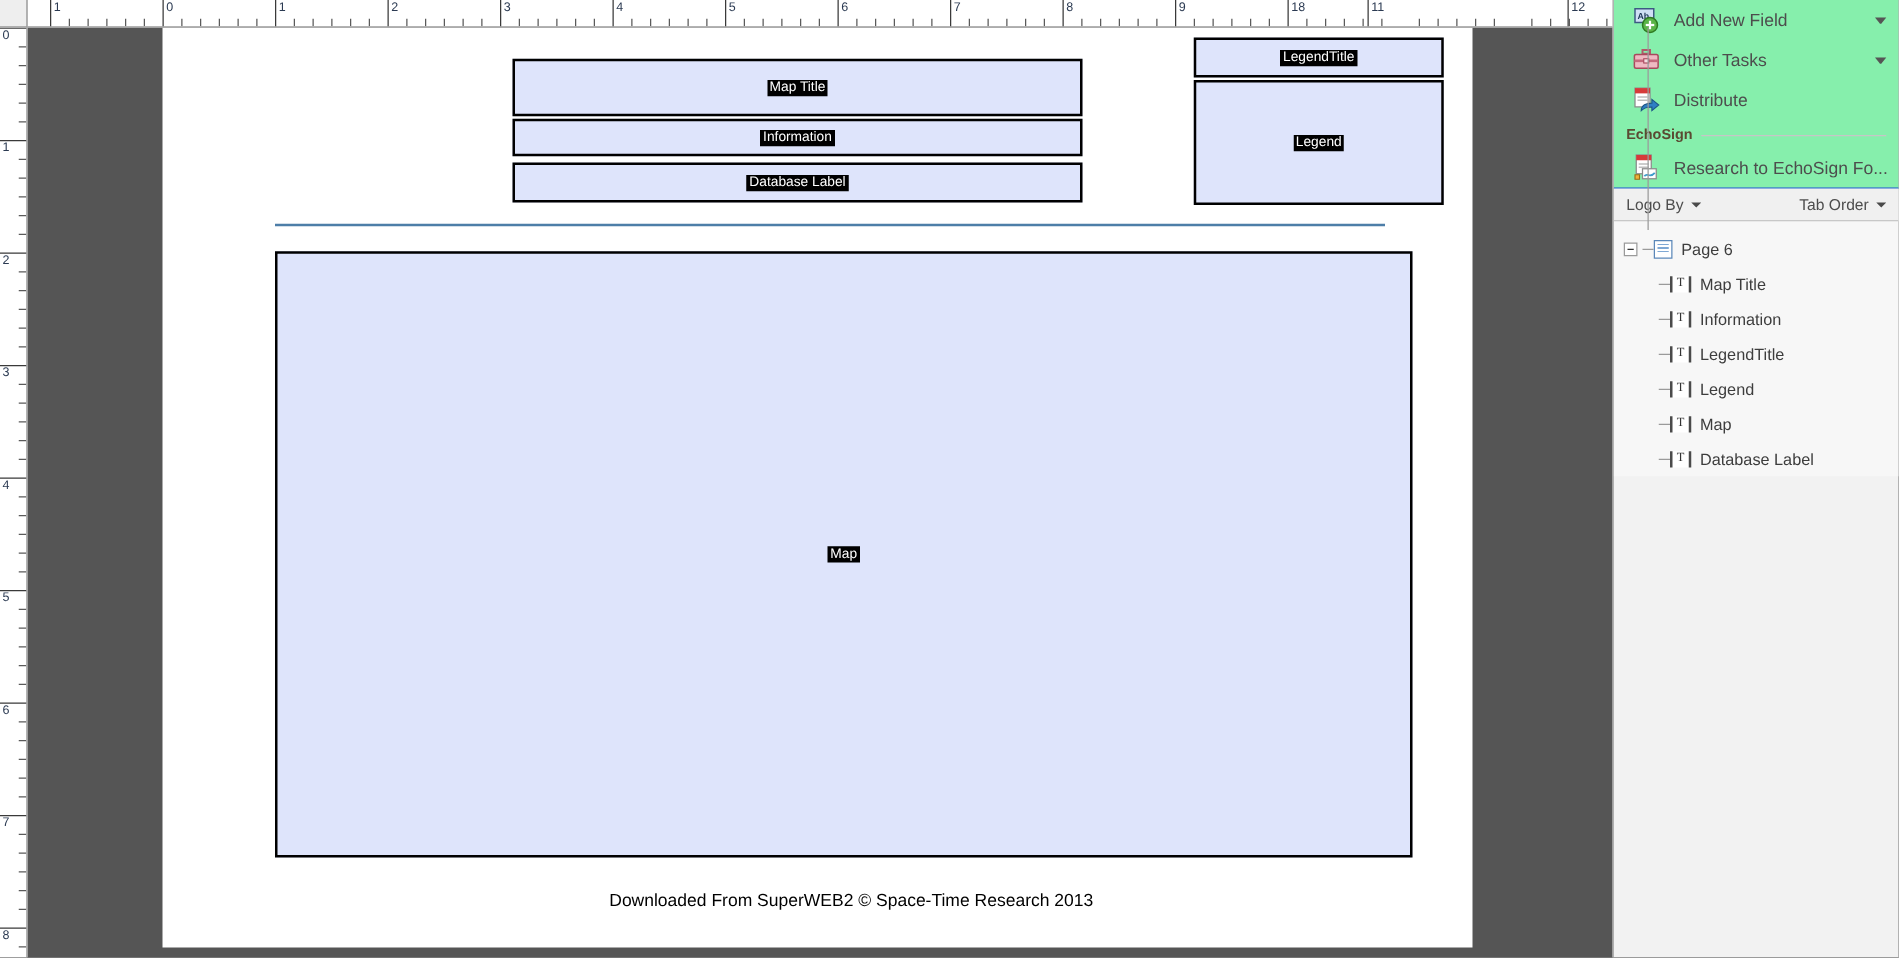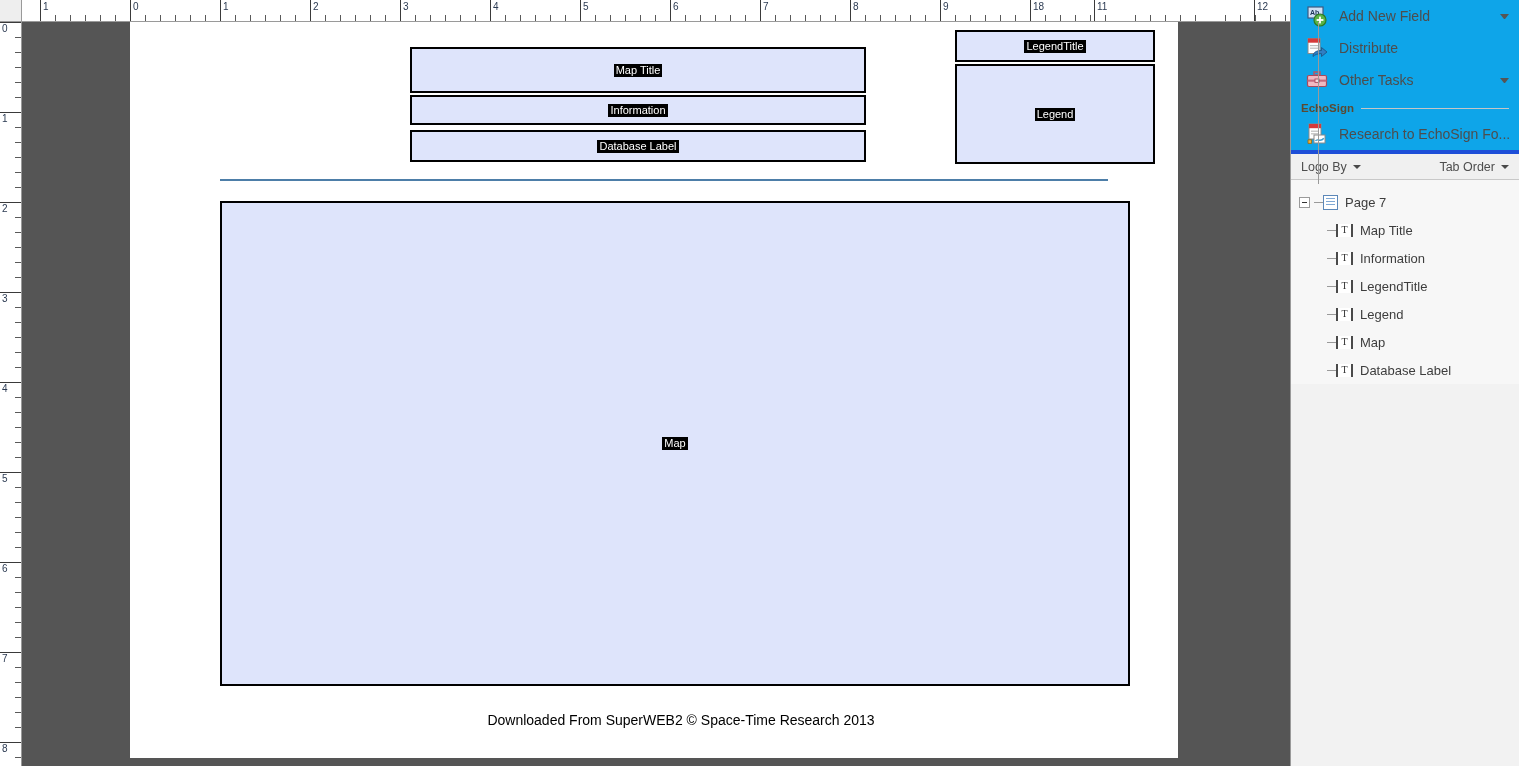--- a/index.html
+++ b/index.html
@@ -108,7 +108,7 @@
   .panel-header .ptitle {
     font-size: 13.5px; font-weight: bold; color: #3b3b3b; letter-spacing: .1px;
   }
-  #tasks-body { background: #0ea5e9; border-bottom: 4px solid #1d4ed8; }
+  #tasks-body { background: #86efac; border-bottom: 1px solid #1d4ed8; }
   .task-row {
     height: 32px; display: flex; align-items: center; padding: 0 6px 0 14px;
   }

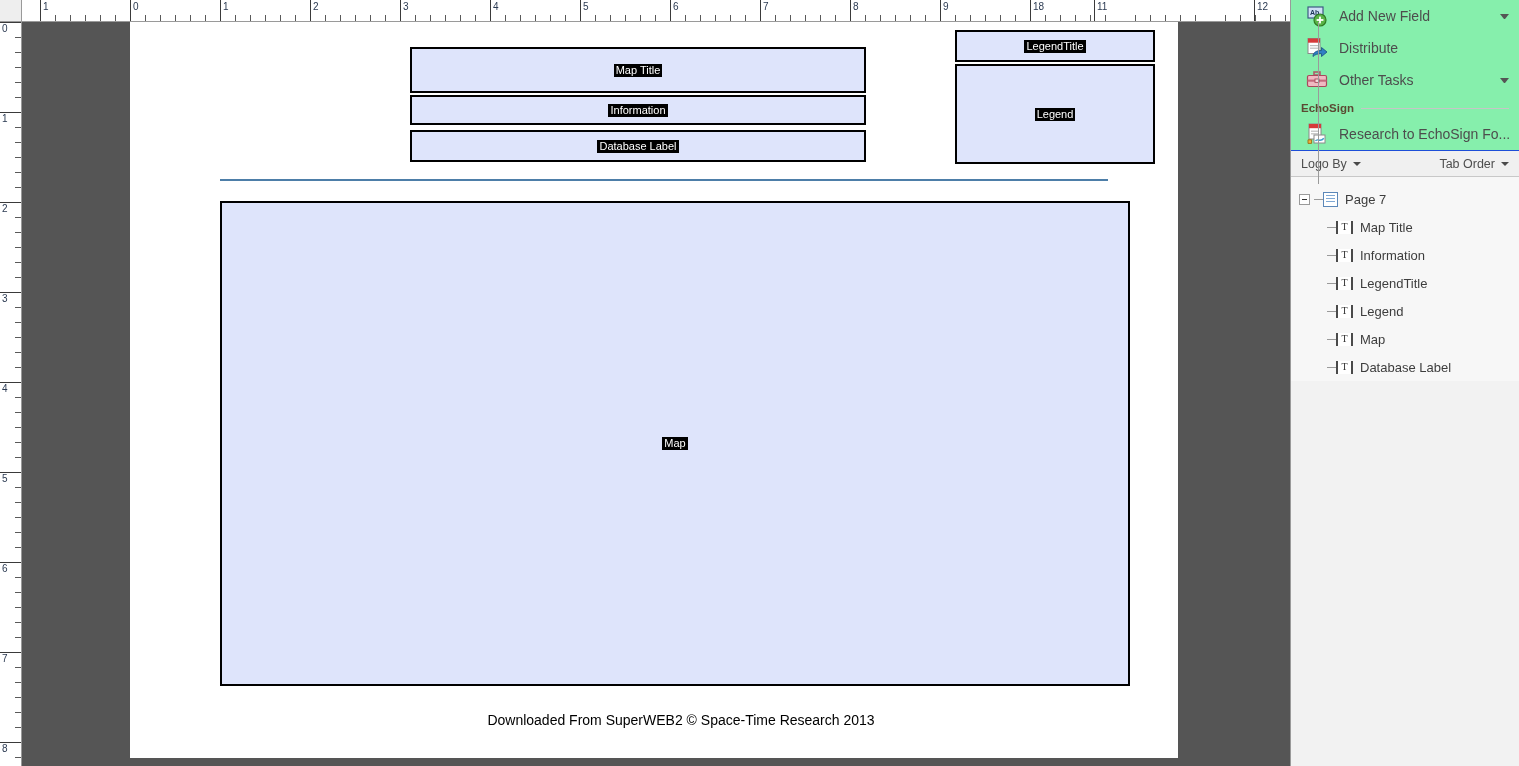--- a/index.html
+++ b/index.html
@@ -418,6 +418,19 @@
       <div class="task-row">
         <span class="ticon">
           <svg width="24" height="24" viewBox="0 0 24 24">
+            <rect x="9" y="4" width="6" height="3" fill="none" stroke="#b05a6a" stroke-width="1.6"></rect>
+            <rect x="2.5" y="7.5" width="19" height="11" rx="1.4" fill="#efb9c2" stroke="#a8495c" stroke-width="1.2"></rect>
+            <rect x="2.5" y="11.6" width="19" height="2.1" fill="#c4697c"></rect>
+            <rect x="10" y="11" width="4" height="3.4" fill="#f6dde2" stroke="#a8495c" stroke-width=".9"></rect>
+          </svg>
+        </span>
+        <span class="tlabel">Other Tasks</span>
+        <span class="tcaret"></span>
+      </div>
+
+      <div class="task-row">
+        <span class="ticon">
+          <svg width="24" height="24" viewBox="0 0 24 24">
             <rect x="3" y="2.5" width="12" height="15" fill="#ffffff" stroke="#8a8a8a" stroke-width="1"></rect>
             <rect x="3" y="2.5" width="12" height="4.2" fill="#d63a3a"></rect>
             <rect x="5" y="9" width="8" height="1.2" fill="#bdbdbd"></rect>
@@ -426,19 +439,6 @@
           </svg>
         </span>
         <span class="tlabel">Distribute</span>
-      </div>
-
-      <div class="task-row">
-        <span class="ticon">
-          <svg width="24" height="24" viewBox="0 0 24 24">
-            <rect x="9" y="4" width="6" height="3" fill="none" stroke="#b05a6a" stroke-width="1.6"></rect>
-            <rect x="2.5" y="7.5" width="19" height="11" rx="1.4" fill="#efb9c2" stroke="#a8495c" stroke-width="1.2"></rect>
-            <rect x="2.5" y="11.6" width="19" height="2.1" fill="#c4697c"></rect>
-            <rect x="10" y="11" width="4" height="3.4" fill="#f6dde2" stroke="#a8495c" stroke-width=".9"></rect>
-          </svg>
-        </span>
-        <span class="tlabel">Other Tasks</span>
-        <span class="tcaret"></span>
       </div>
 
       <div class="group-head">

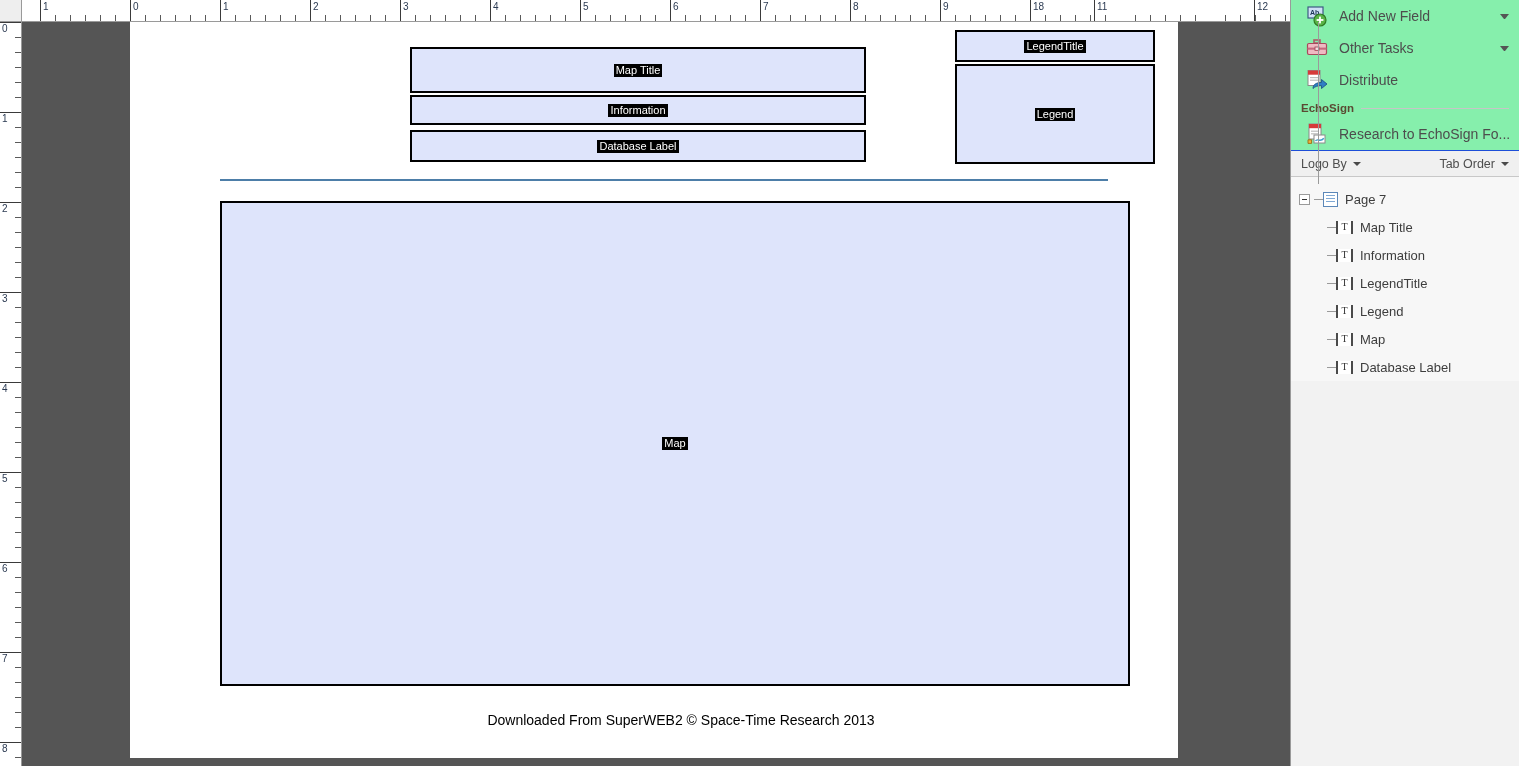--- a/index.html
+++ b/index.html
@@ -482,7 +482,7 @@
           <span class="expander"></span>
           <span class="conn"></span>
           <span class="page-icon"></span>
-          <span class="tree-label">Page 7</span>
+          <span class="tree-label">Page 6</span>
         </div>
 
         <div class="tree-row child">

